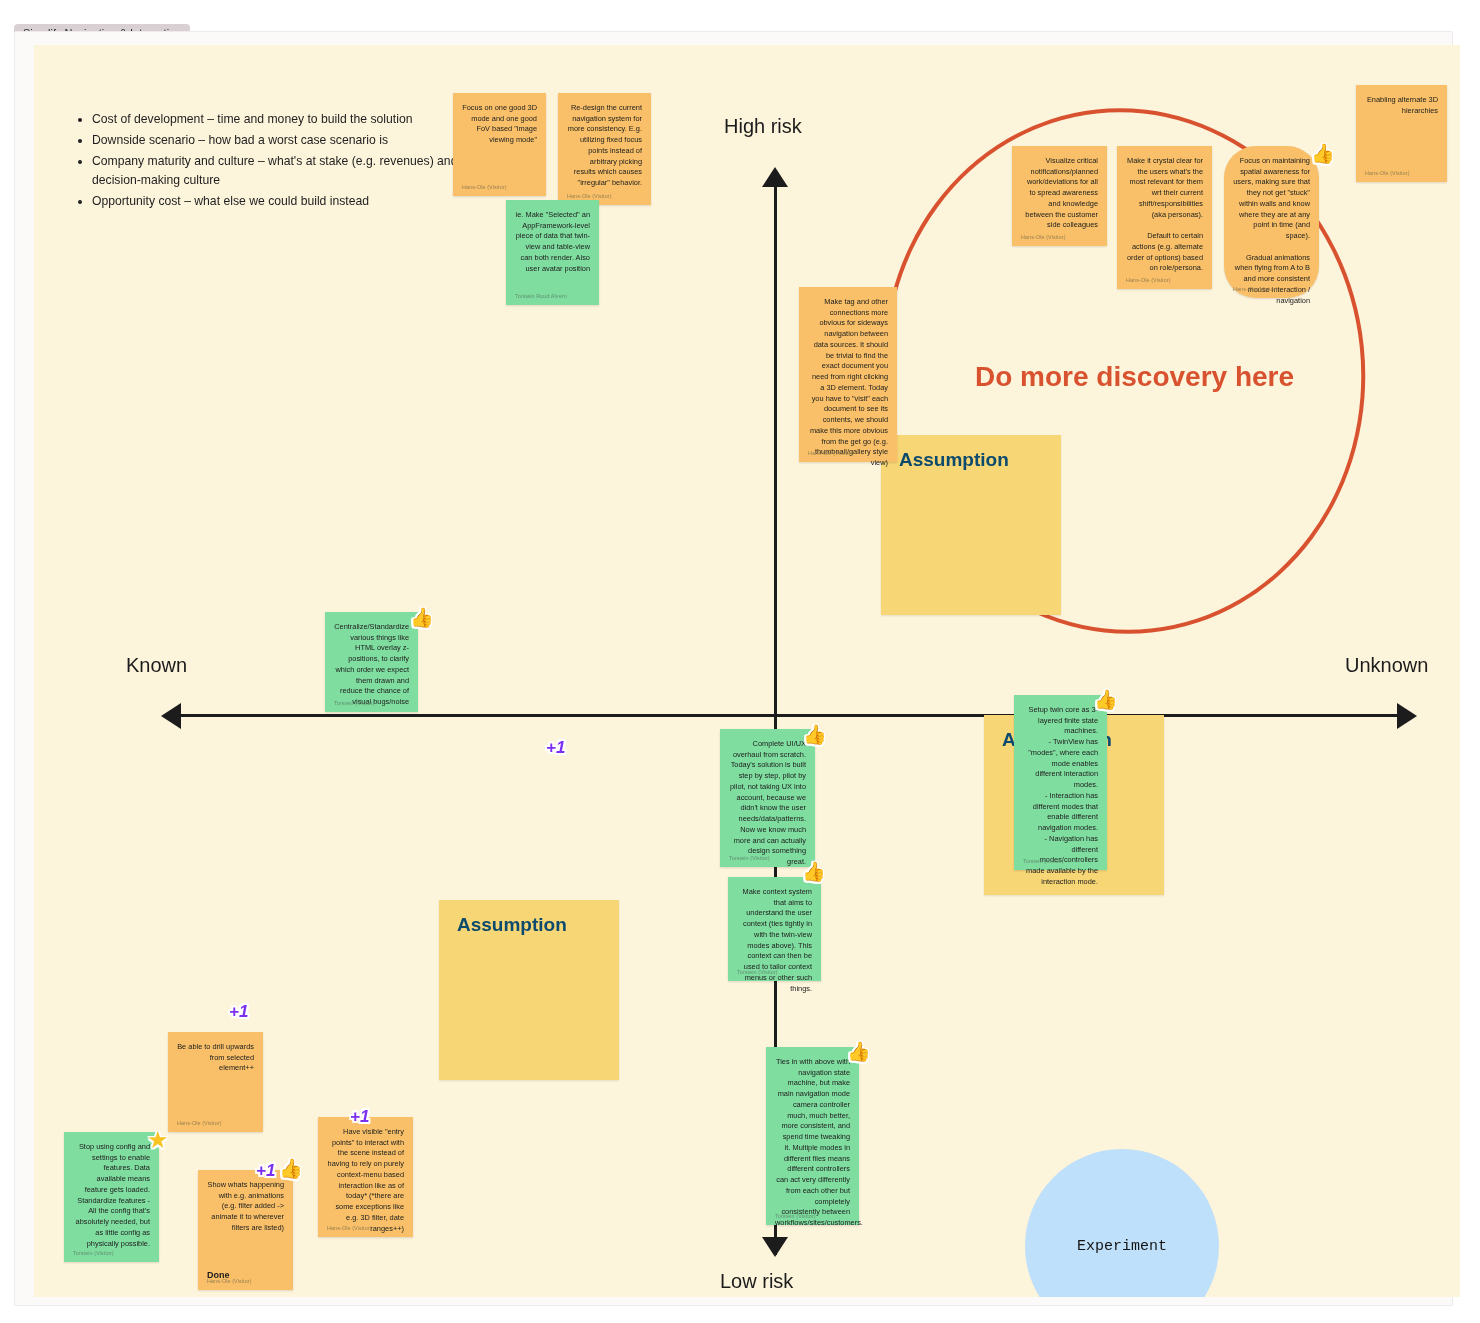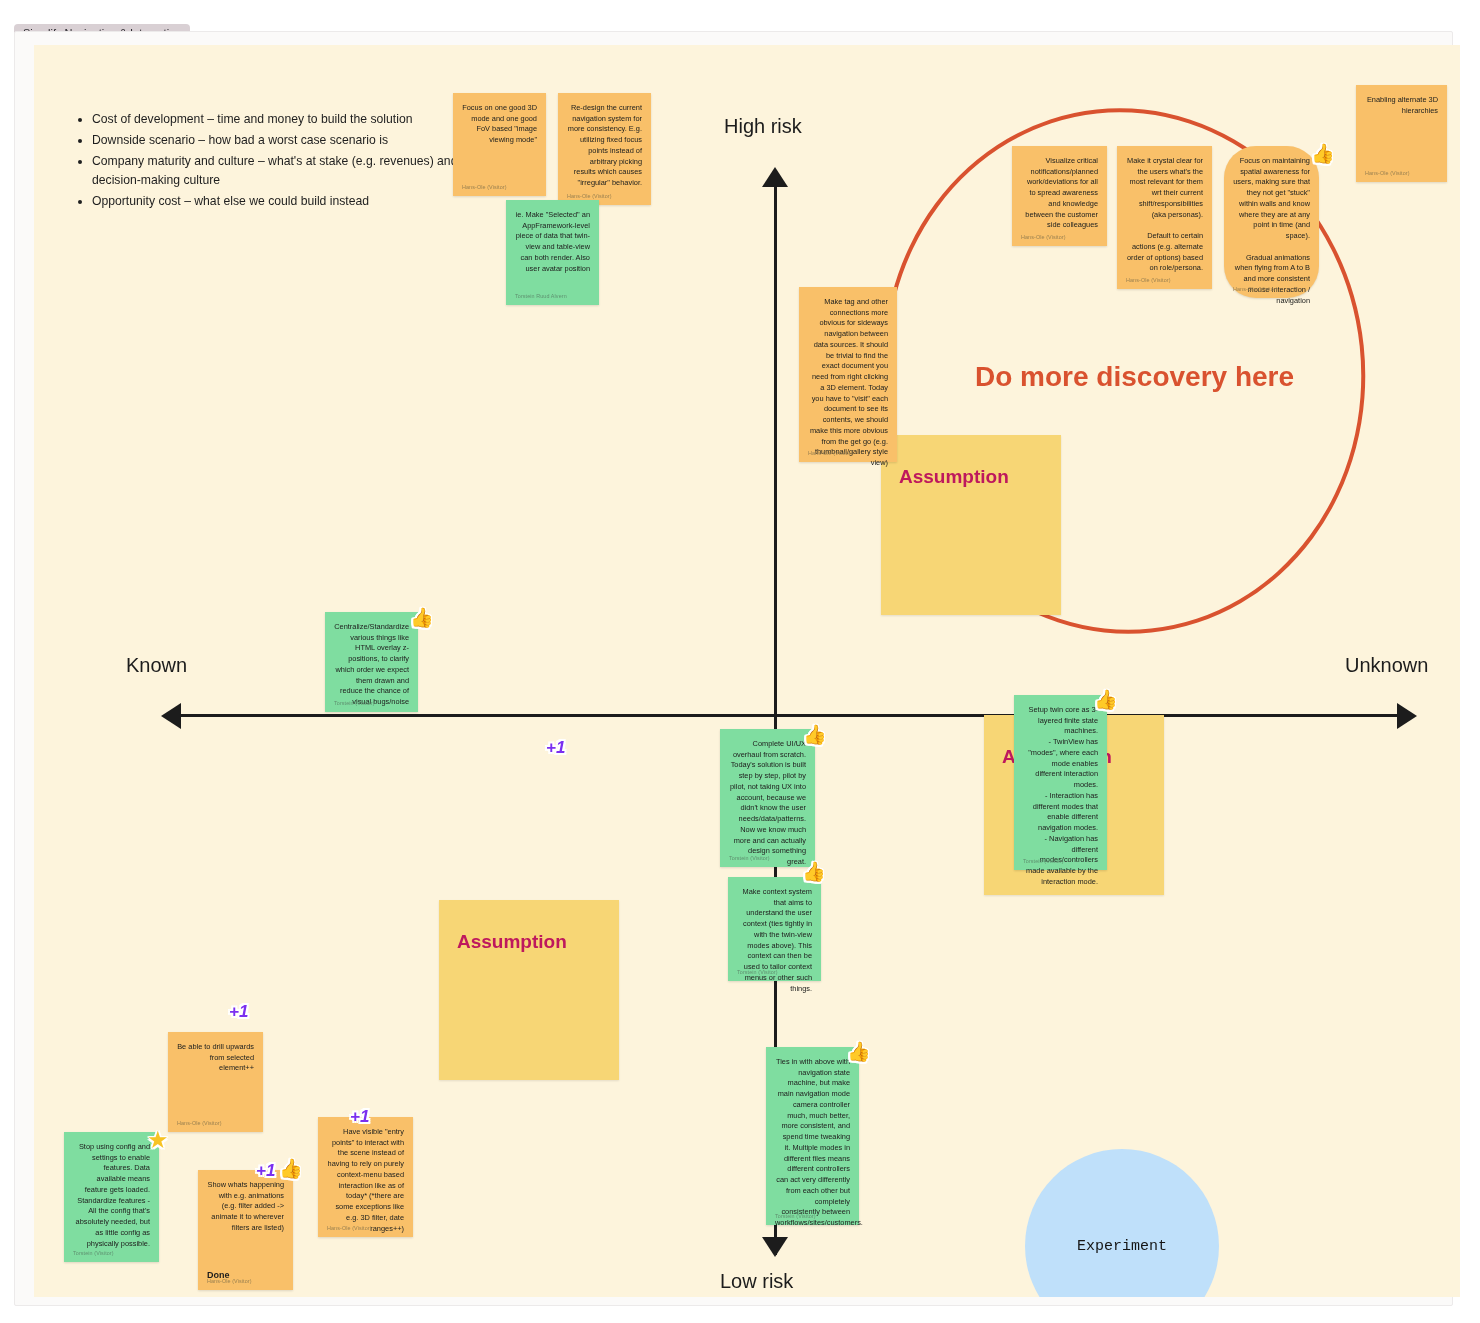--- a/index.html
+++ b/index.html
@@ -71,8 +71,8 @@
     box-shadow:0 1px 2px rgba(0,0,0,.10);
   }
   .assumption .atitle{
-    position:absolute;left:18px;top:31px;
-    font-size:19px;font-weight:bold;color:#be185d;
+    position:absolute;left:18px;top:14px;
+    font-size:19px;font-weight:bold;color:#0c4a6e;
     font-family:"Liberation Sans", sans-serif;
   }
   .assum-1{left:847px;top:390px;width:180px;height:180px;}

